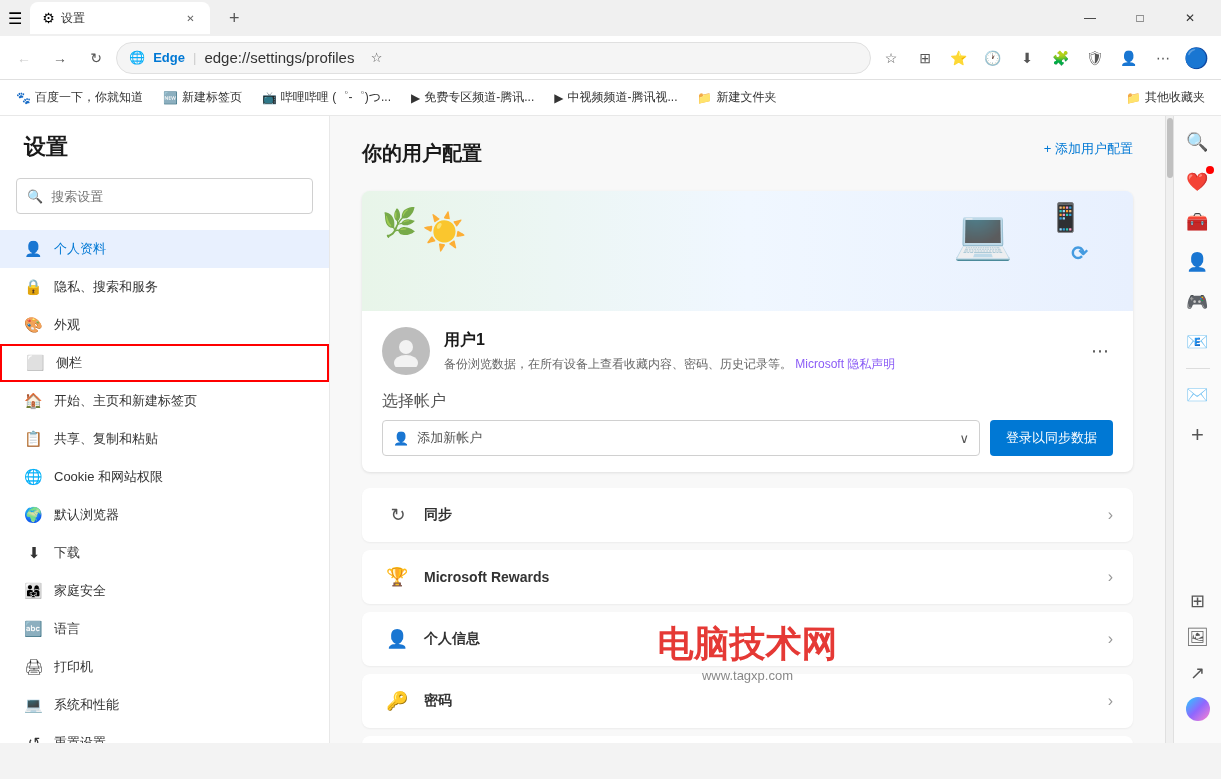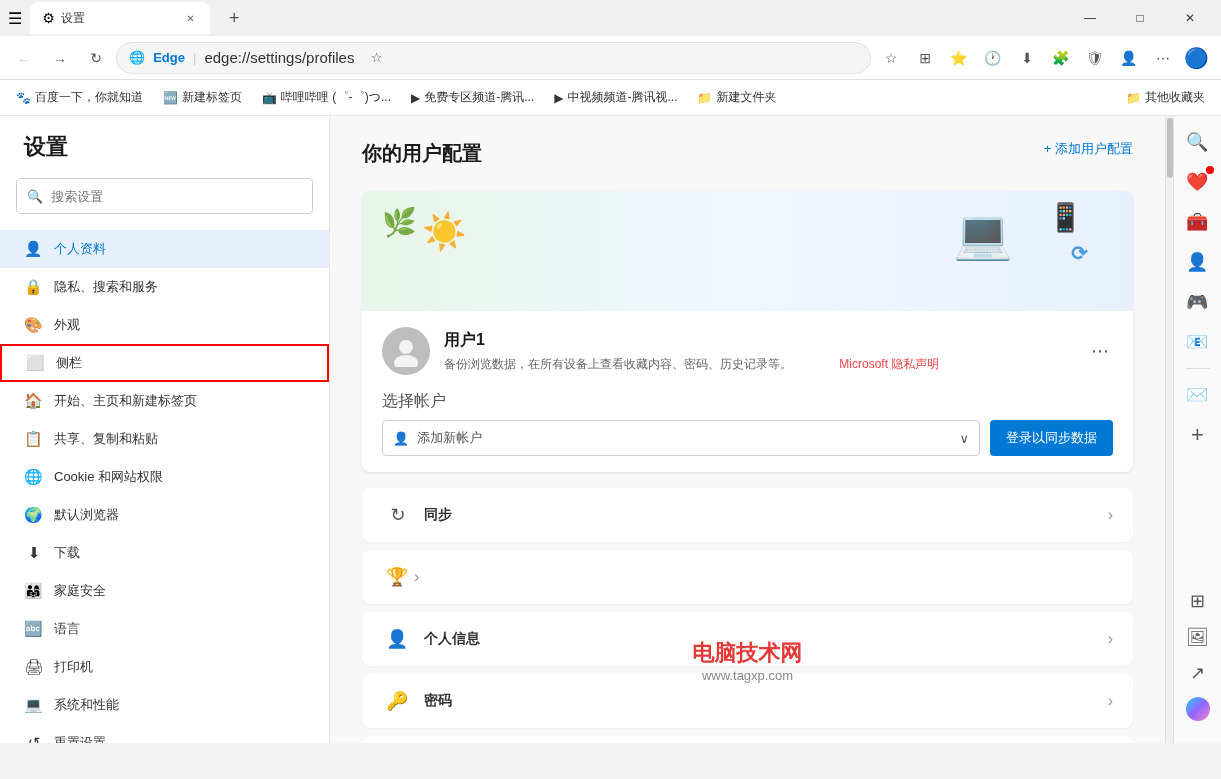--- a/index.html
+++ b/index.html
@@ -196,7 +196,7 @@
     .profile-details { flex: 1; }
     .profile-name { font-size: 16px; font-weight: 600; color: #1a1a1a; margin-bottom: 4px; }
     .profile-desc { font-size: 12px; color: #666; line-height: 1.5; }
-    .profile-desc a { color: #ef4444; text-decoration: none; margin-left: 44px; }
+    .profile-desc a { color: #8b5cf6; text-decoration: none; }
     .profile-menu-btn { color: #555; cursor: pointer; font-size: 18px; padding: 4px; }
 
     .profile-account {

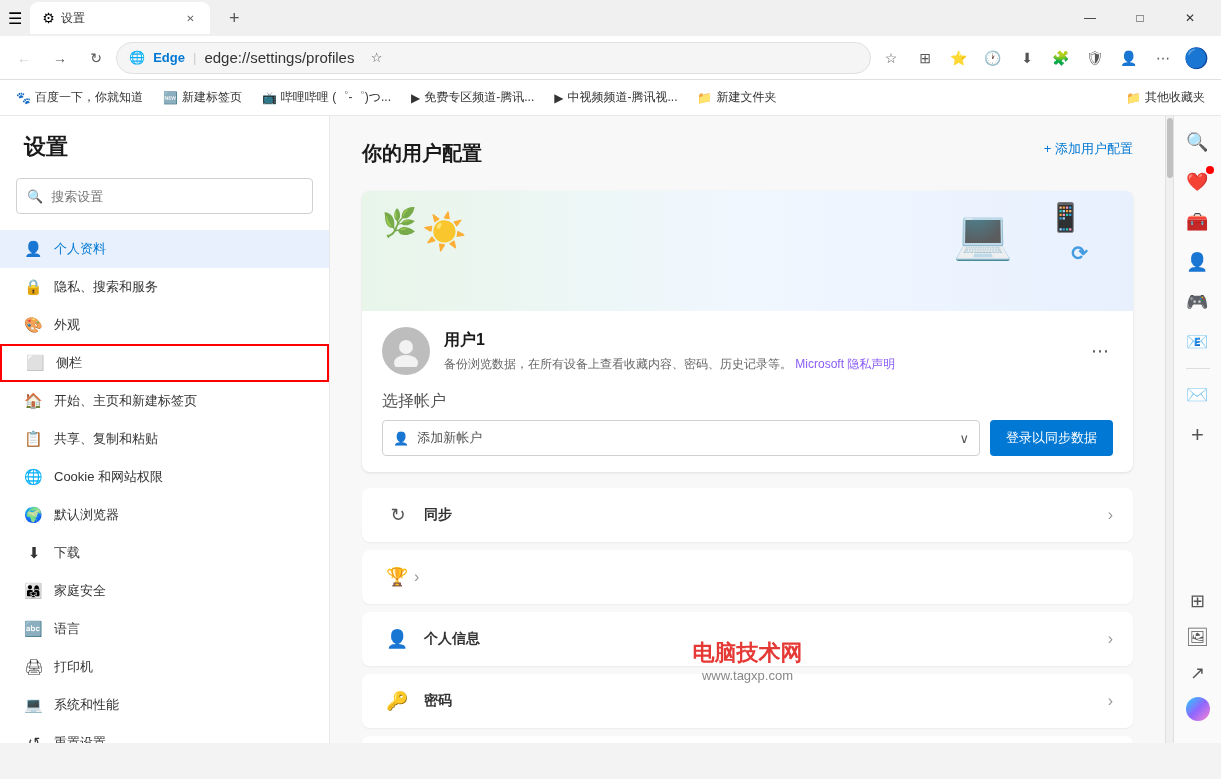--- a/index.html
+++ b/index.html
@@ -448,6 +448,7 @@
       </div>
       <div class="section-item">
         <span class="section-item-icon">🏆</span>
+        <span class="section-item-label">Microsoft Rewards</span>
         <span class="section-item-arrow">›</span>
       </div>
       <div class="section-item">

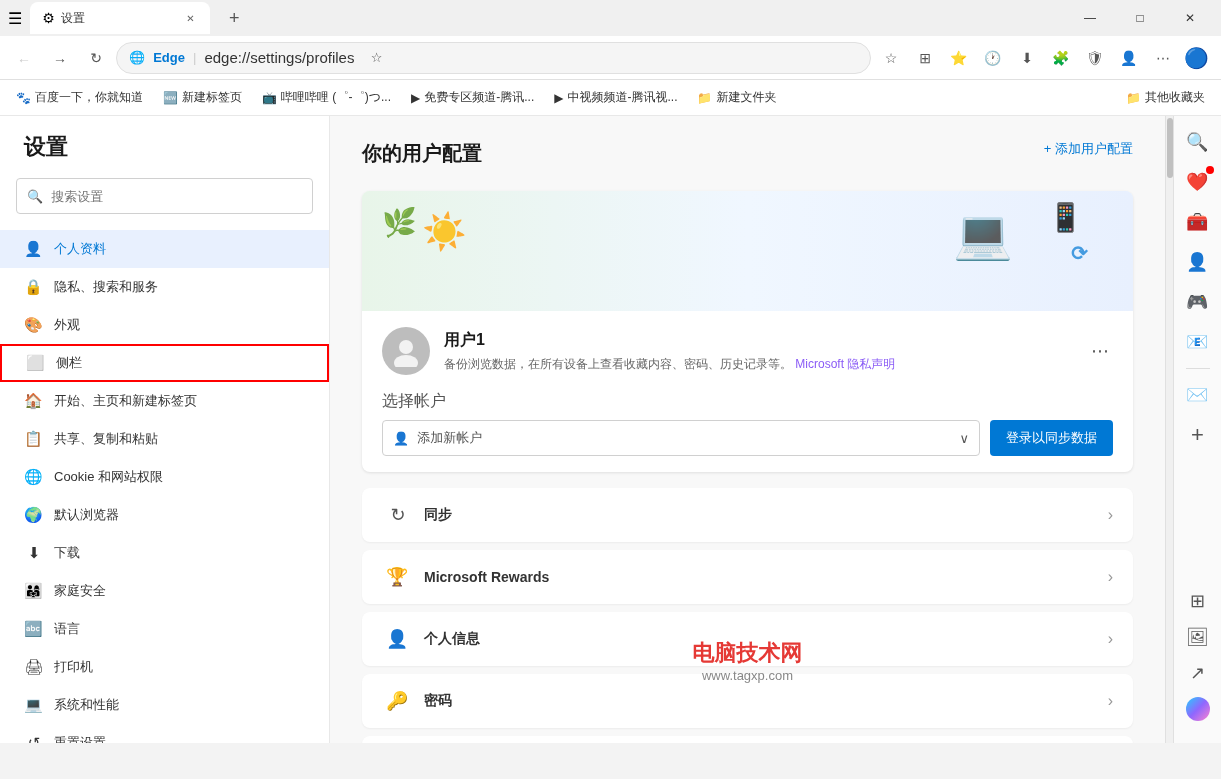--- a/index.html
+++ b/index.html
@@ -464,7 +464,7 @@
 
       <div style="position:absolute; bottom:60px; left:50%; transform:translateX(-50%); display:flex; align-items:center; gap:16px; pointer-events:none; z-index:10;">
         <div style="text-align:center;">
-          <div style="color:#e53935; font-size:22px; font-weight:bold; line-height:1.3;">电脑技术网</div>
+          <div style="color:#e53935; font-size:36px; font-weight:bold; line-height:1.3;">电脑技术网</div>
           <div style="color:#888; font-size:13px;">www.tagxp.com</div>
         </div>
       </div>

